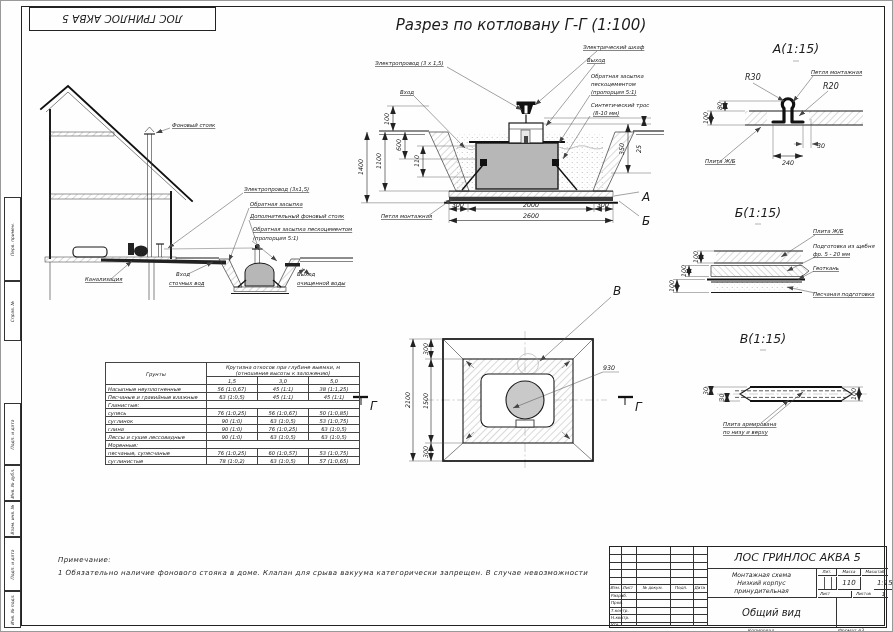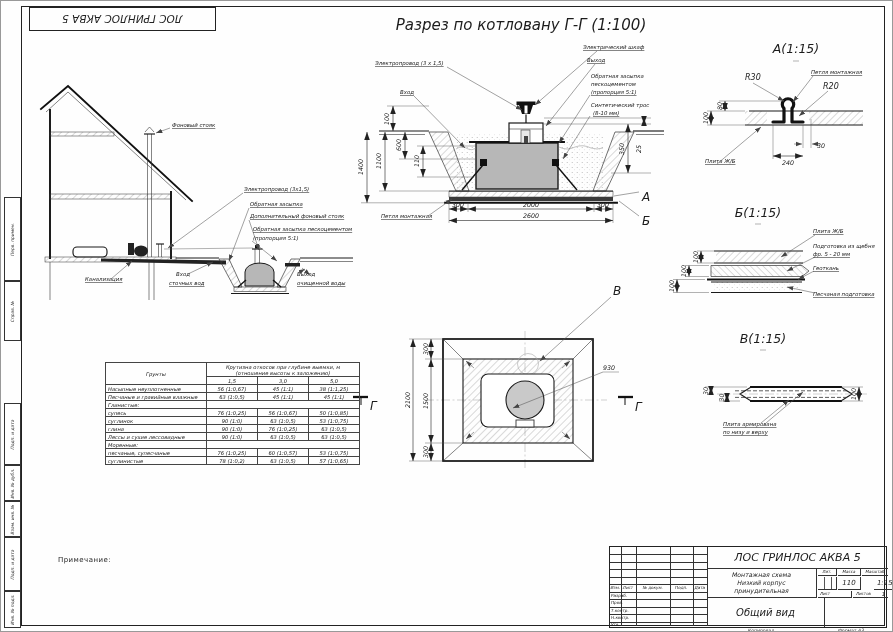--- a/index.html
+++ b/index.html
@@ -35,7 +35,7 @@
   .soiltable .name{width:96px;text-align:left;}
   .soiltable .val{width:46px;text-align:center;}
   .soiltable .hdr{text-align:center;}
-  .notes{position:absolute;left:57px;top:555px;width:575px;font-size:7px;
+  .notes{position:absolute;left:57px;top:555px;width:575px;font-size:7px;font-style:italic;
          color:#1c1c1c;letter-spacing:0.45px;line-height:9.5px;white-space:nowrap;}
   .notes .nt{margin-bottom:3px;}
   .tb{position:absolute;left:608px;top:545px;width:278px;height:82px;border:1.4px solid #222;

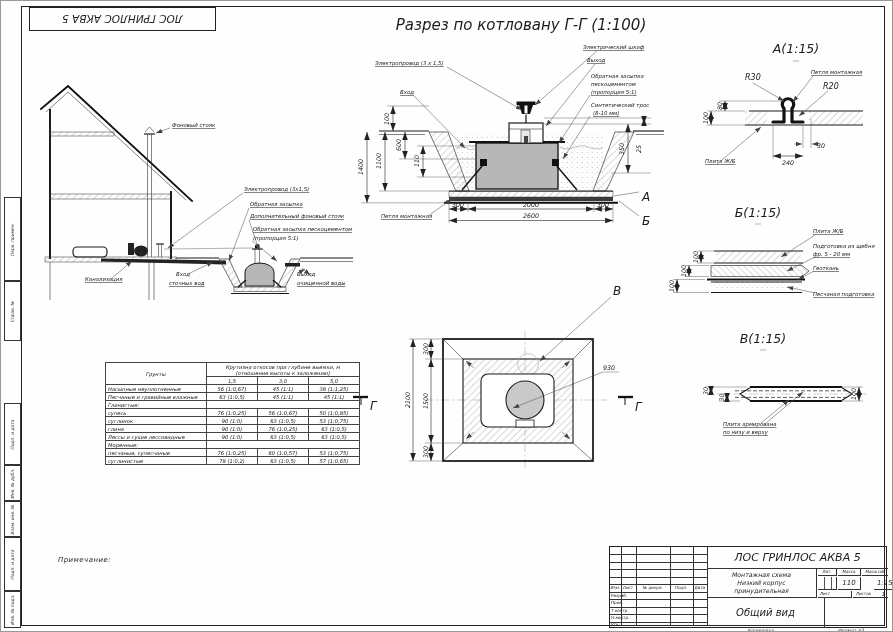--- a/index.html
+++ b/index.html
@@ -466,6 +466,7 @@
 
   <div class="notes">
     <div class="nt">Примечание:</div>
+    <div>1 Обязательно наличие фонового стояка в доме. Клапан для срыва вакуума категорически запрещен. В случае невозможности</div>
   </div>
 
   <div class="tb">

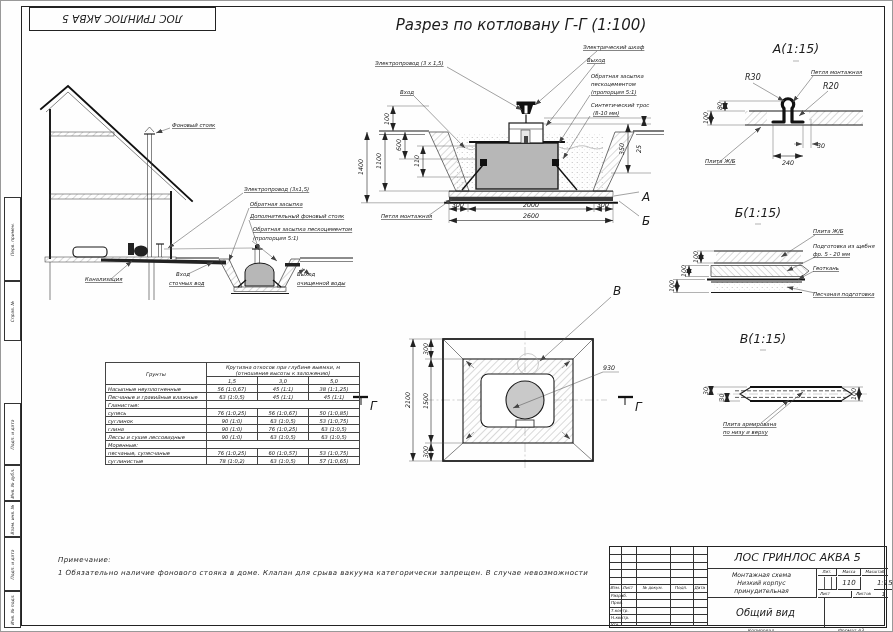--- a/index.html
+++ b/index.html
@@ -506,7 +506,7 @@
       <div>Низкий корпус</div>
       <div>принудительная</div>
     </div>
-    <div class="cell" style="left:97px;top:51px;width:118px;height:29px;border-right:1px solid #333;font-size:10px;">Общий вид</div>
+    <div class="cell" style="left:97px;top:51px;width:130px;height:29px;border-right:1px solid #333;font-size:10px;">Общий вид</div>
 
     <div class="cell" style="left:208px;top:22px;width:19px;height:6.5px;border-right:1px solid #333;border-bottom:1px solid #333;font-size:4px;">Лит.</div>
     <div class="cell" style="left:228px;top:22px;width:23px;height:6.5px;border-right:1px solid #333;border-bottom:1px solid #333;font-size:4px;">Масса</div>

